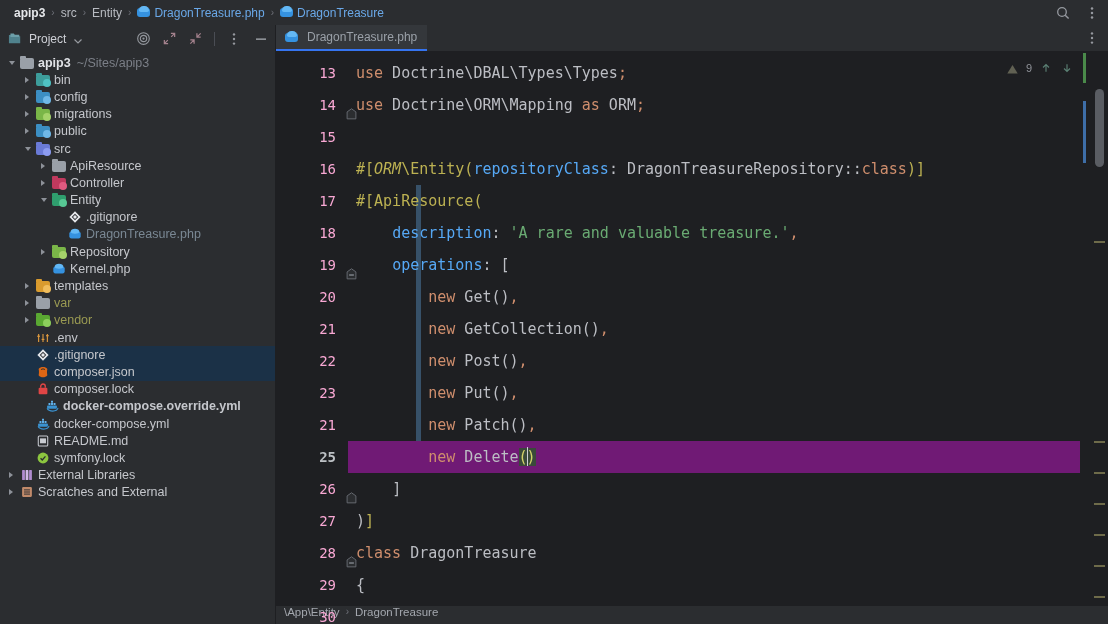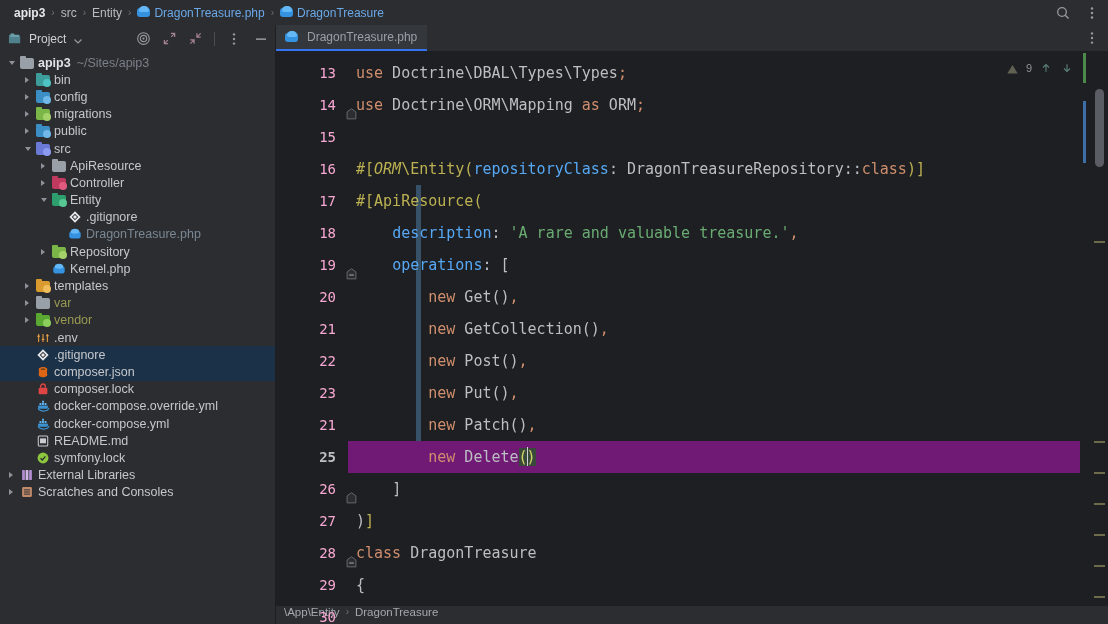--- a/index.html
+++ b/index.html
@@ -405,7 +405,7 @@
             </svg></span>
           <span class="lbl">composer.lock</span>
         </div>
-        <div class="row" style="padding-left: 23px;">
+        <div class="row" style="padding-left: 32px; font-weight: bold;">
           <span class="arrow"></span>
           <span class="ficon"><svg viewBox="0 0 16 16" width="14" height="14">
               <rect x="2.4" y="7.4" width="11.2" height="3.6" rx="1" fill="#3a92d0"></rect>

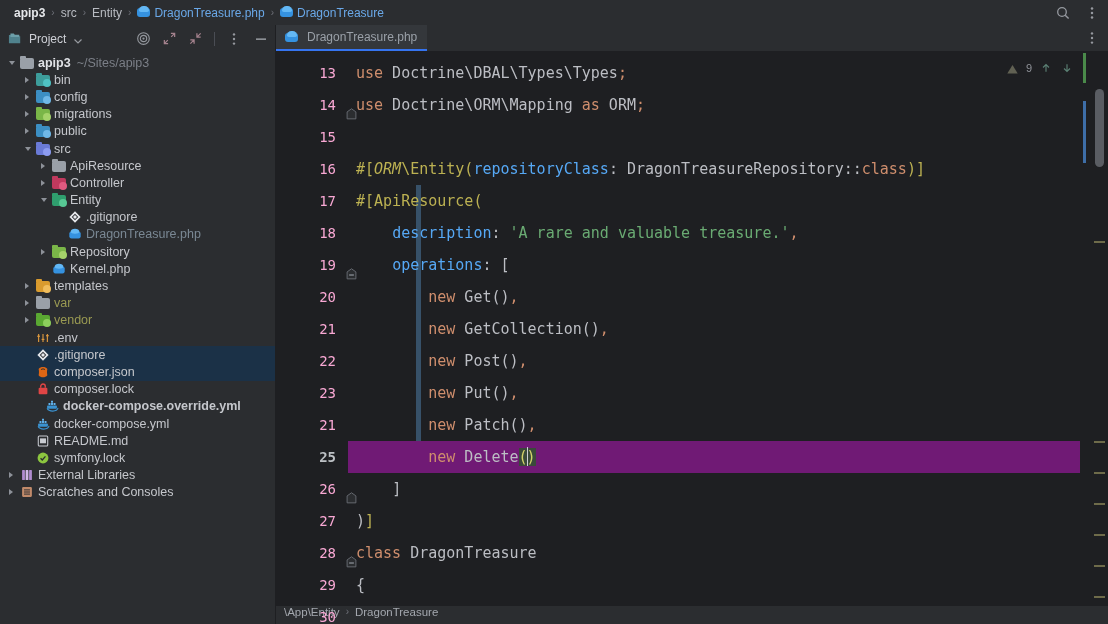--- a/index.html
+++ b/index.html
@@ -468,7 +468,7 @@
                 <line x1="4.6" y1="10.4" x2="11.4" y2="10.4"></line>
               </g>
             </svg></span>
-          <span class="lbl">Scratches and Consoles</span>
+          <span class="lbl">Scratches and External</span>
         </div>
       </div>
   </div>

